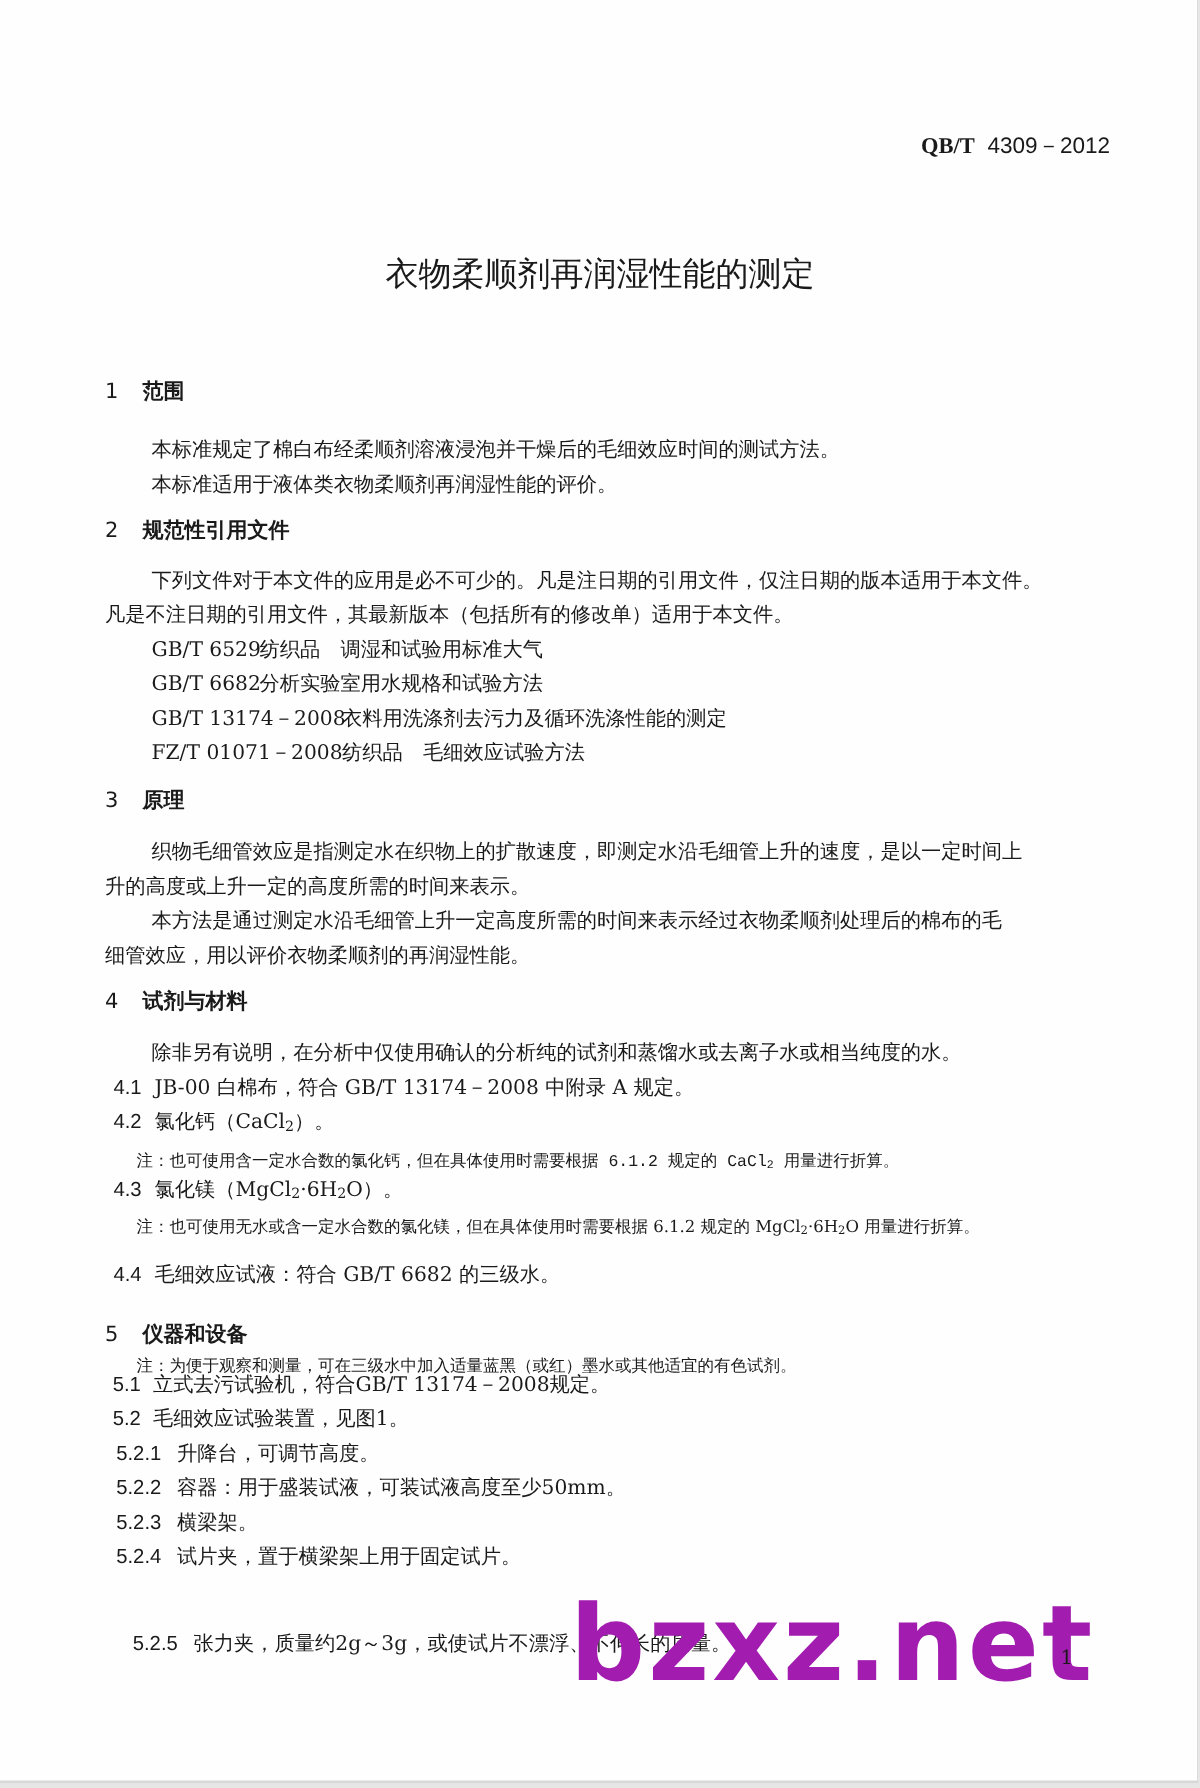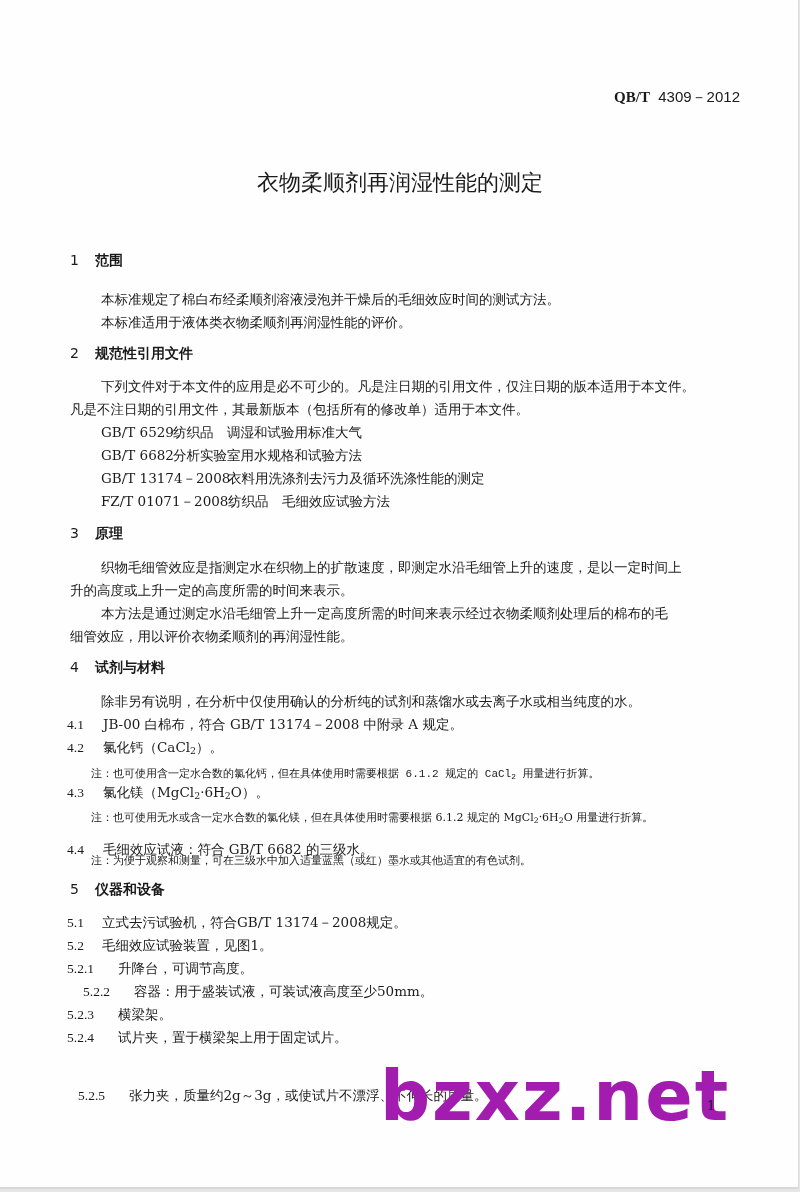--- a/index.html
+++ b/index.html
@@ -17,7 +17,7 @@
   .p { font-size:13.5px; }
   .note { font-size:11px; }
   .item { font-size:13.5px; }
-  .item .num { display:inline-block; font-family:Liberation Serif, serif; }
+  .item .num { display:inline-block; font-family:Liberation Sans, sans-serif;text-align:center; }
   .watermark { left:380px; top:1055px; font-family:"DejaVu Sans","Liberation Sans",sans-serif;
                font-weight:bold; font-size:70px; color:#a21caf; letter-spacing:2px; }
   .pagenum { left:707px; top:1098px; font-size:13px; }

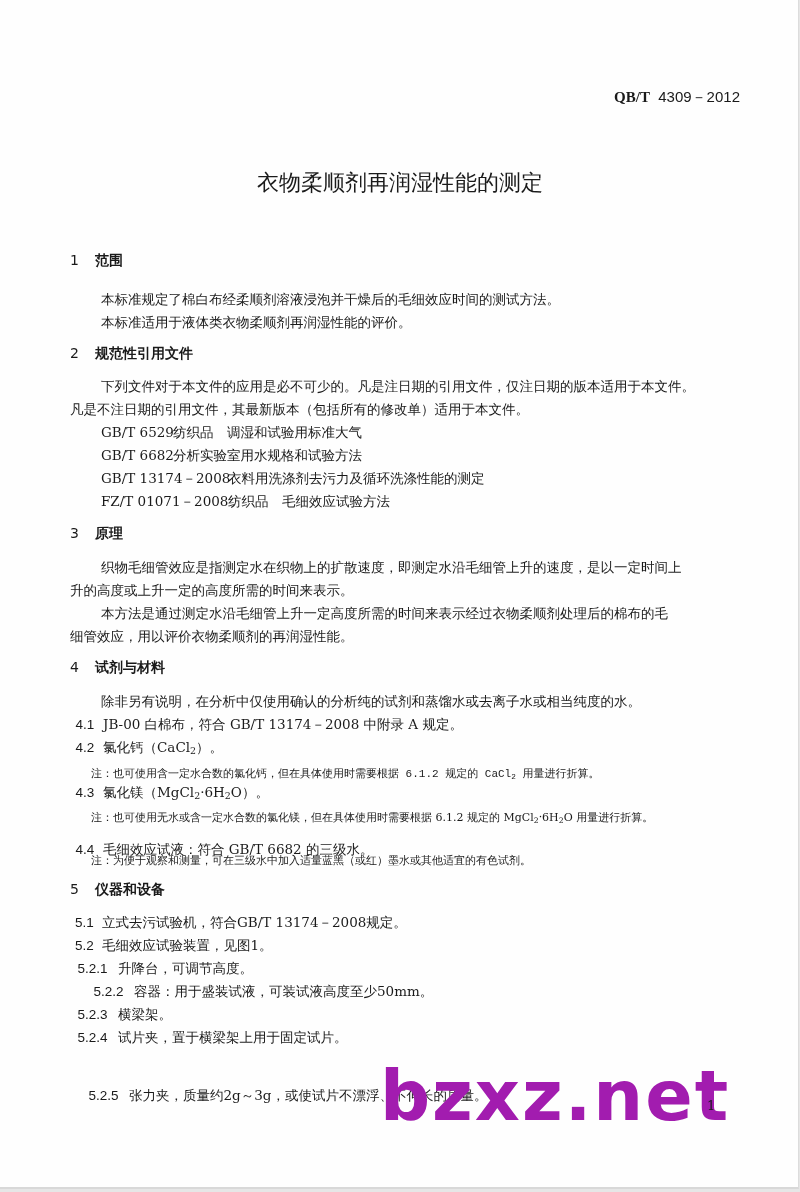--- a/index.html
+++ b/index.html
@@ -63,7 +63,7 @@
   <div class="abs note" style="left:91px;top:810px;"><span>注：也可使用无水或含一定水合数的氯化镁，但在具体使用时需要根据 6.1.2 规定的 MgCl</span><sub>2</sub><span>·6H</span><sub>2</sub><span>O 用量进行折算。</span></div>
 
   <div class="abs item" style="left:67px;top:828px;margin-top:13px;"><span class="num" style="width:36px;">4.4</span><span>毛细效应试液：符合 GB/T 6682 的三级水。</span></div>
-  <div class="abs note" style="left:91px;top:853px;">注：为便于观察和测量，可在三级水中加入适量蓝黑（或红）墨水或其他适宜的有色试剂。</div>
+  <div class="abs note" style="left:91px;top:903px;">注：为便于观察和测量，可在三级水中加入适量蓝黑（或红）墨水或其他适宜的有色试剂。</div>
 
   <div class="abs h" style="left:70px;top:881px;"><span class="num">5</span><span>仪器和设备</span></div>
 

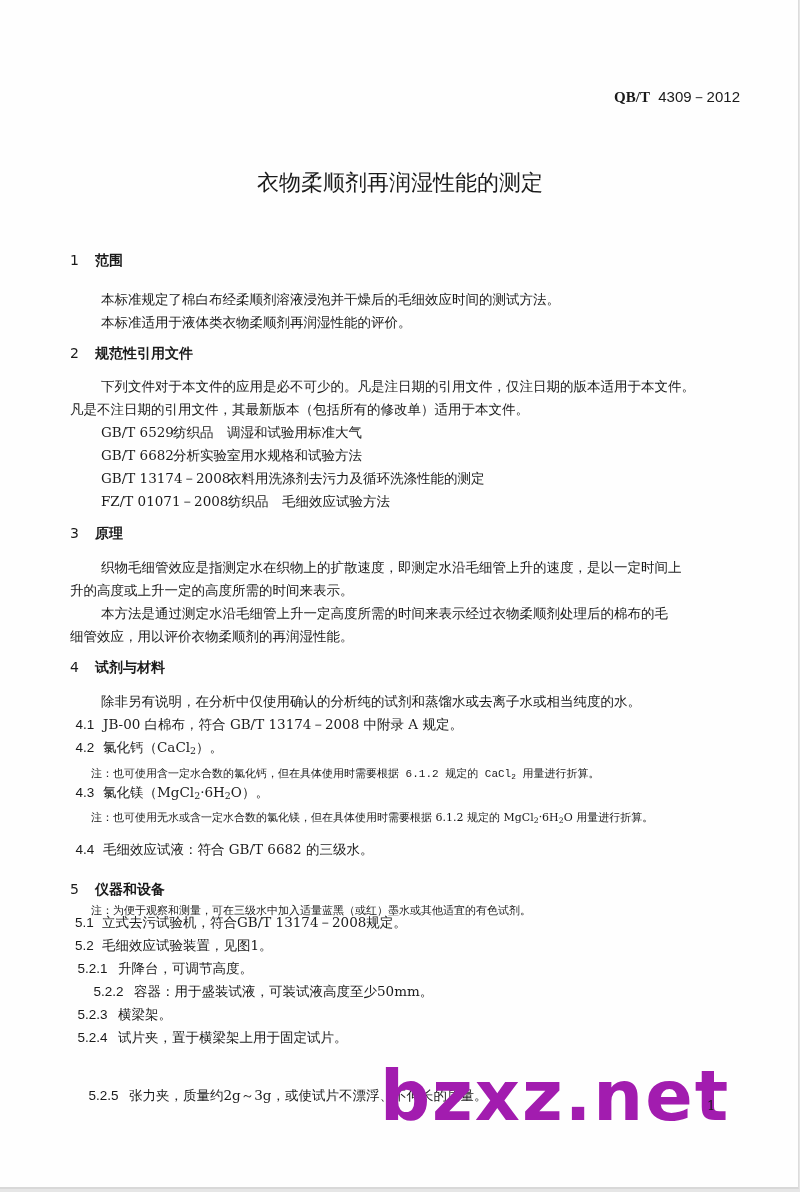--- a/index.html
+++ b/index.html
@@ -70,7 +70,7 @@
   <div class="abs item" style="left:67px;top:914px;"><span class="num" style="width:35px;">5.1</span><span>立式去污试验机，符合GB/T 13174－2008规定。</span></div>
   <div class="abs item" style="left:67px;top:937px;"><span class="num" style="width:35px;">5.2</span><span>毛细效应试验装置，见图1。</span></div>
   <div class="abs item" style="left:67px;top:960px;"><span class="num" style="width:51px;">5.2.1</span><span>升降台，可调节高度。</span></div>
-  <div class="abs item" style="left:67px;top:983px;margin-left:16px;"><span class="num" style="width:51px;">5.2.2</span><span>容器：用于盛装试液，可装试液高度至少50mm。</span></div>
+  <div class="abs item" style="left:67px;top:983px;"><span class="num" style="width:51px;">5.2.2</span><span>容器：用于盛装试液，可装试液高度至少50mm。</span></div>
   <div class="abs item" style="left:67px;top:1006px;"><span class="num" style="width:51px;">5.2.3</span><span>横梁架。</span></div>
   <div class="abs item" style="left:67px;top:1029px;"><span class="num" style="width:51px;">5.2.4</span><span>试片夹，置于横梁架上用于固定试片。</span></div>
   <div class="abs item" style="left:78px;top:1052px;margin-top:35px;"><span class="num" style="width:51px;">5.2.5</span><span>张力夹，质量约2g～3g，或使试片不漂浮、不伸长的质量。</span></div>

